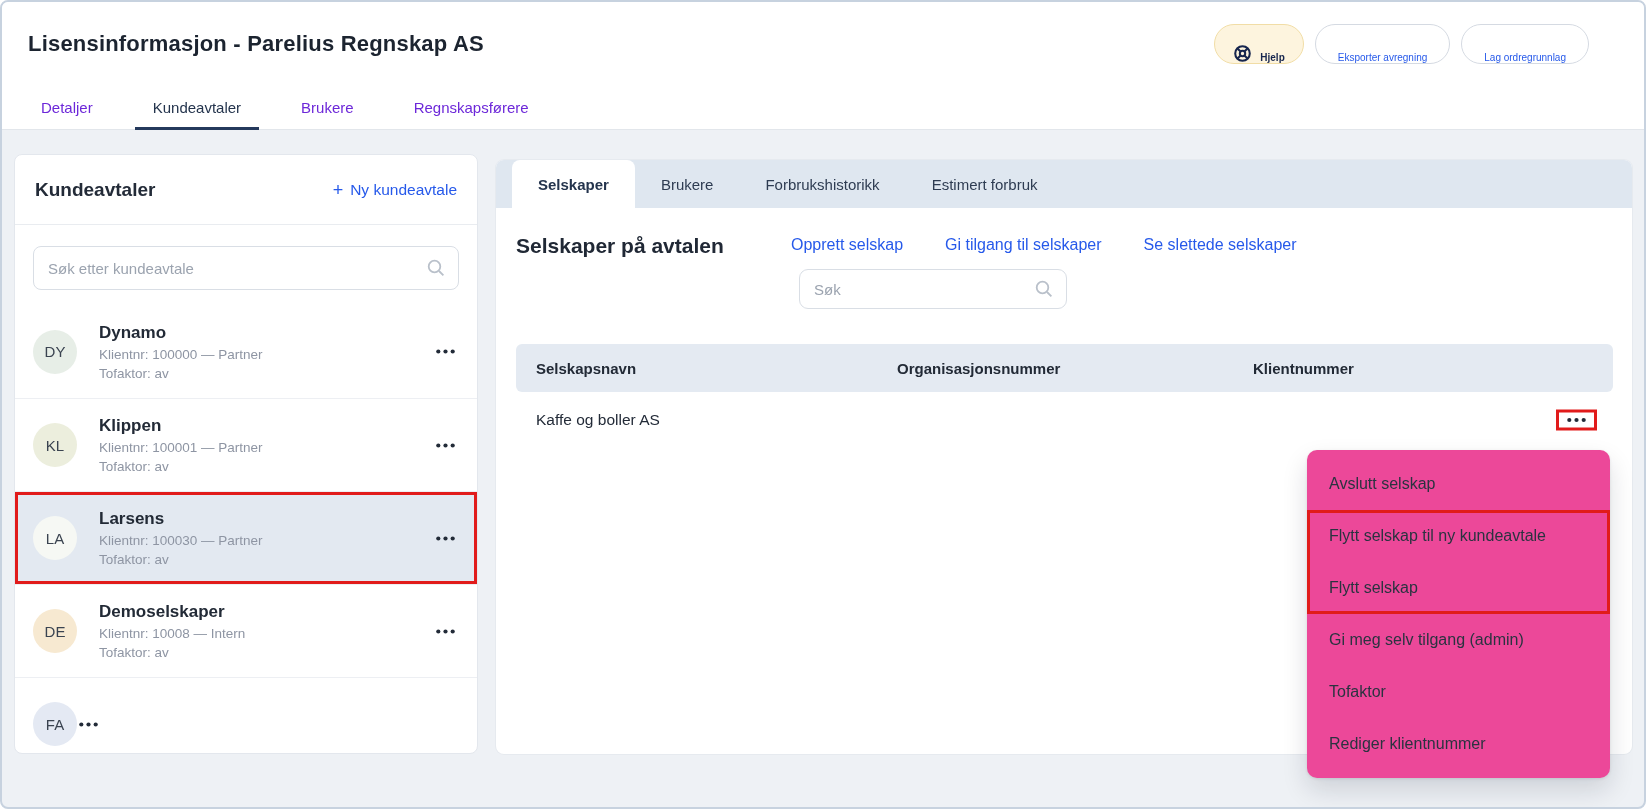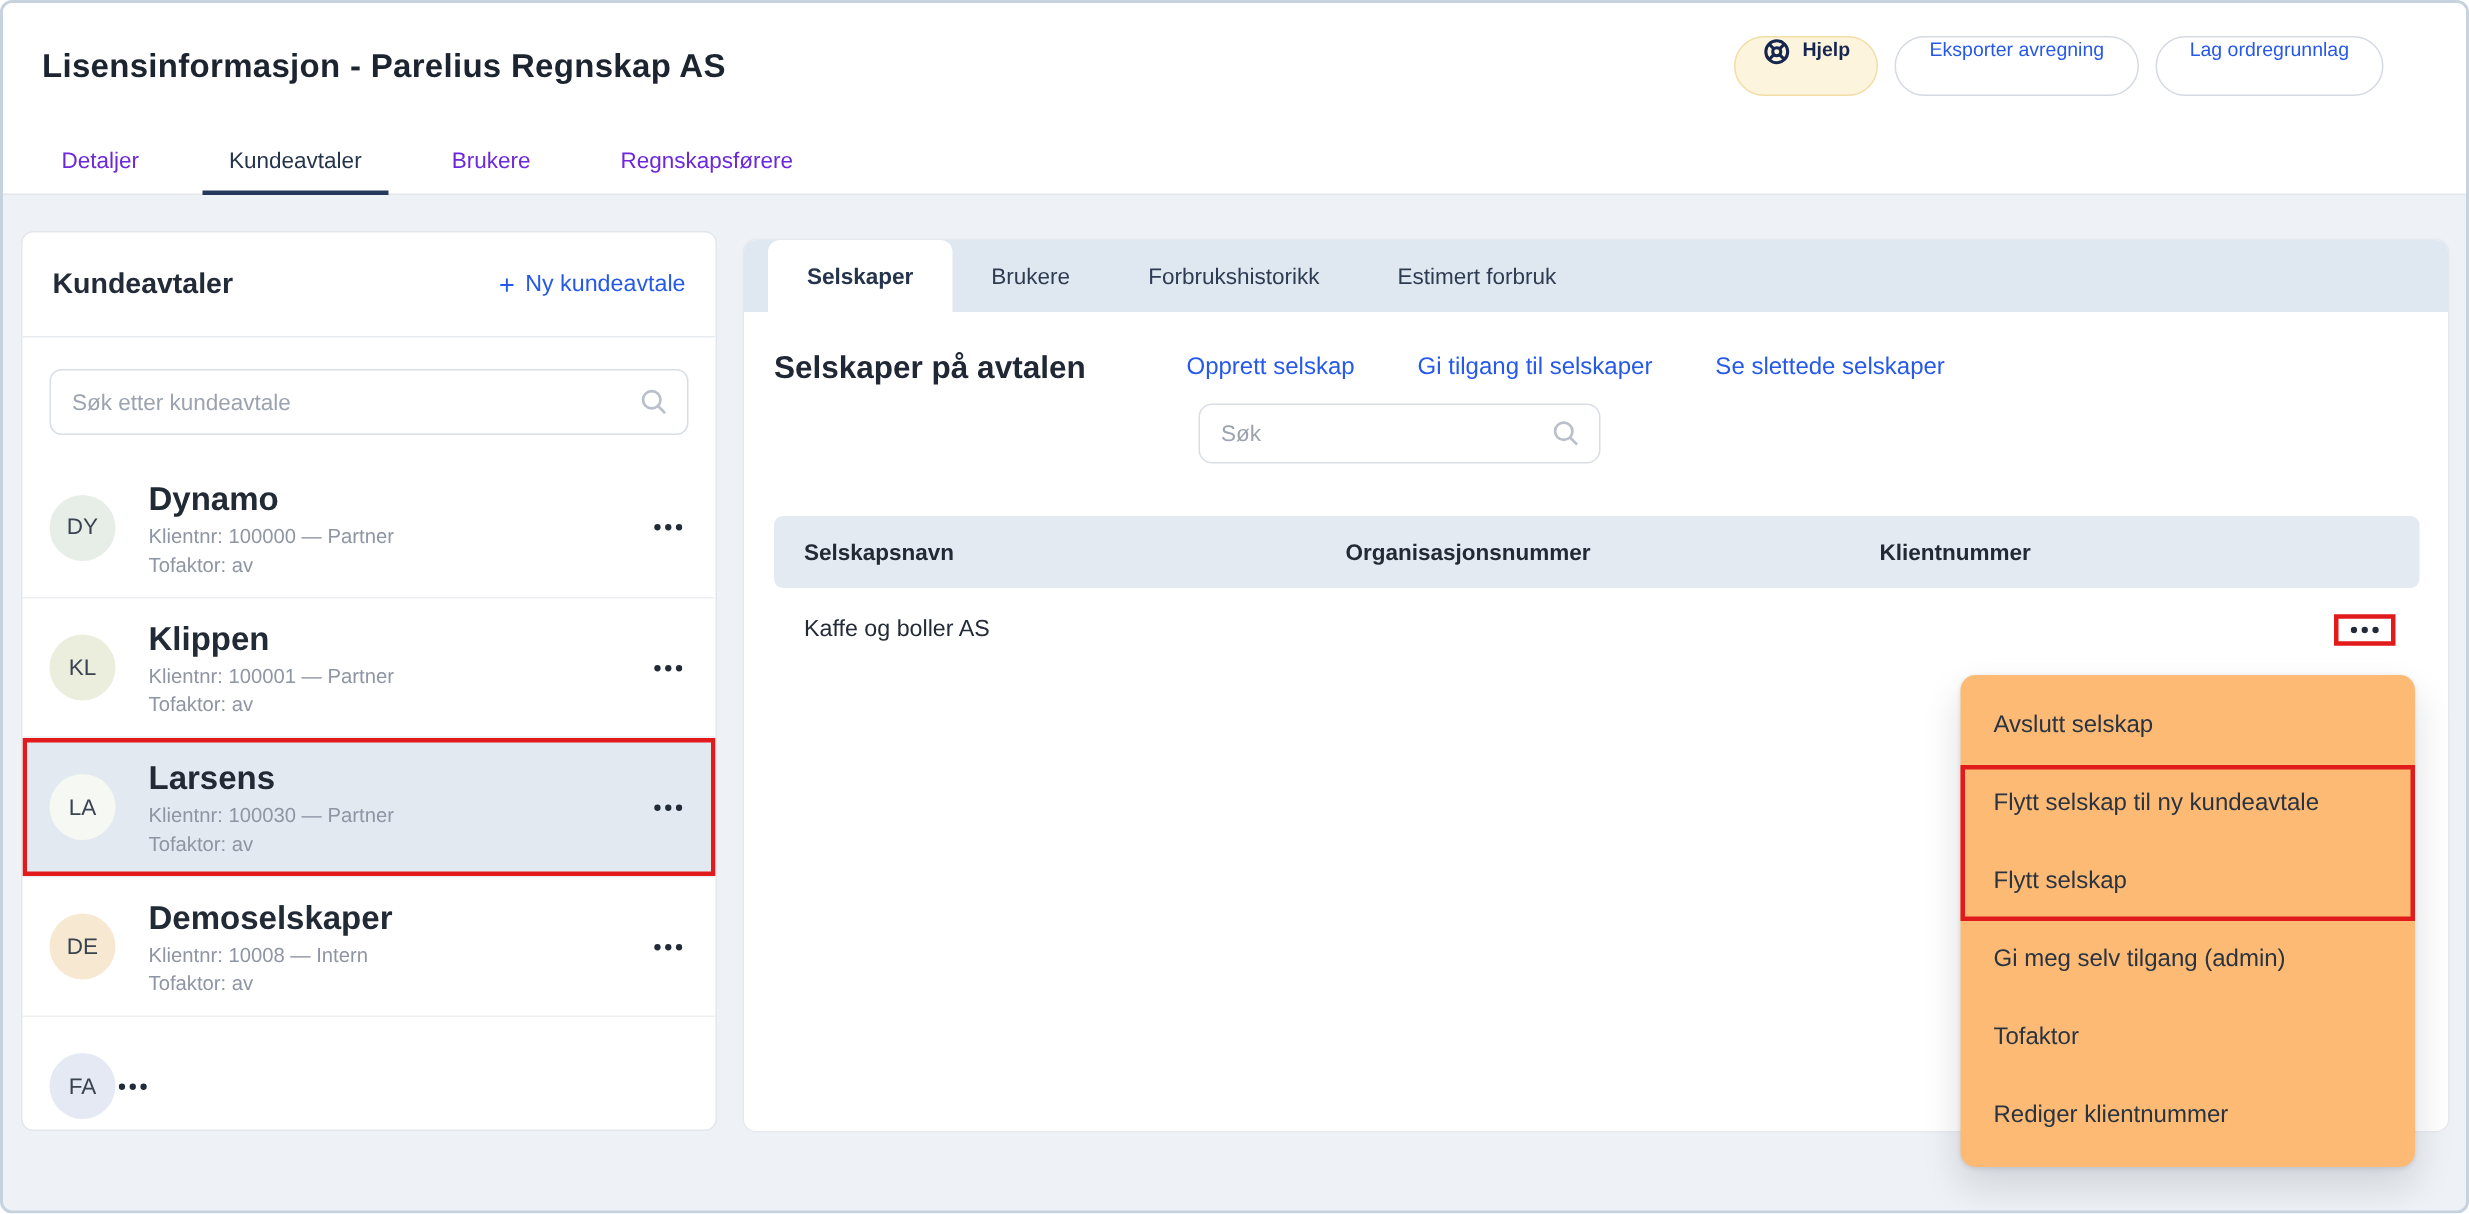--- a/index.html
+++ b/index.html
@@ -21,8 +21,8 @@
   .page-title { font-size:22px; font-weight:700; color:#1c2430; letter-spacing:.2px; }
   .header-actions { display:flex; gap:11px; }
   .btn-pill {
-    height:40px; border-radius:20px; display:flex; align-items:flex-start;
-    padding:0 22px; font-size:13px; background:#fff;
+    height:40px; border-radius:20px; display:flex; align-items:flex-end;
+    padding:0 22px; font-size:10px; background:#fff;
     border:1px solid #d5dae2; color:#2659ea; font-weight:500;
     cursor:pointer; font-family:inherit;
   }

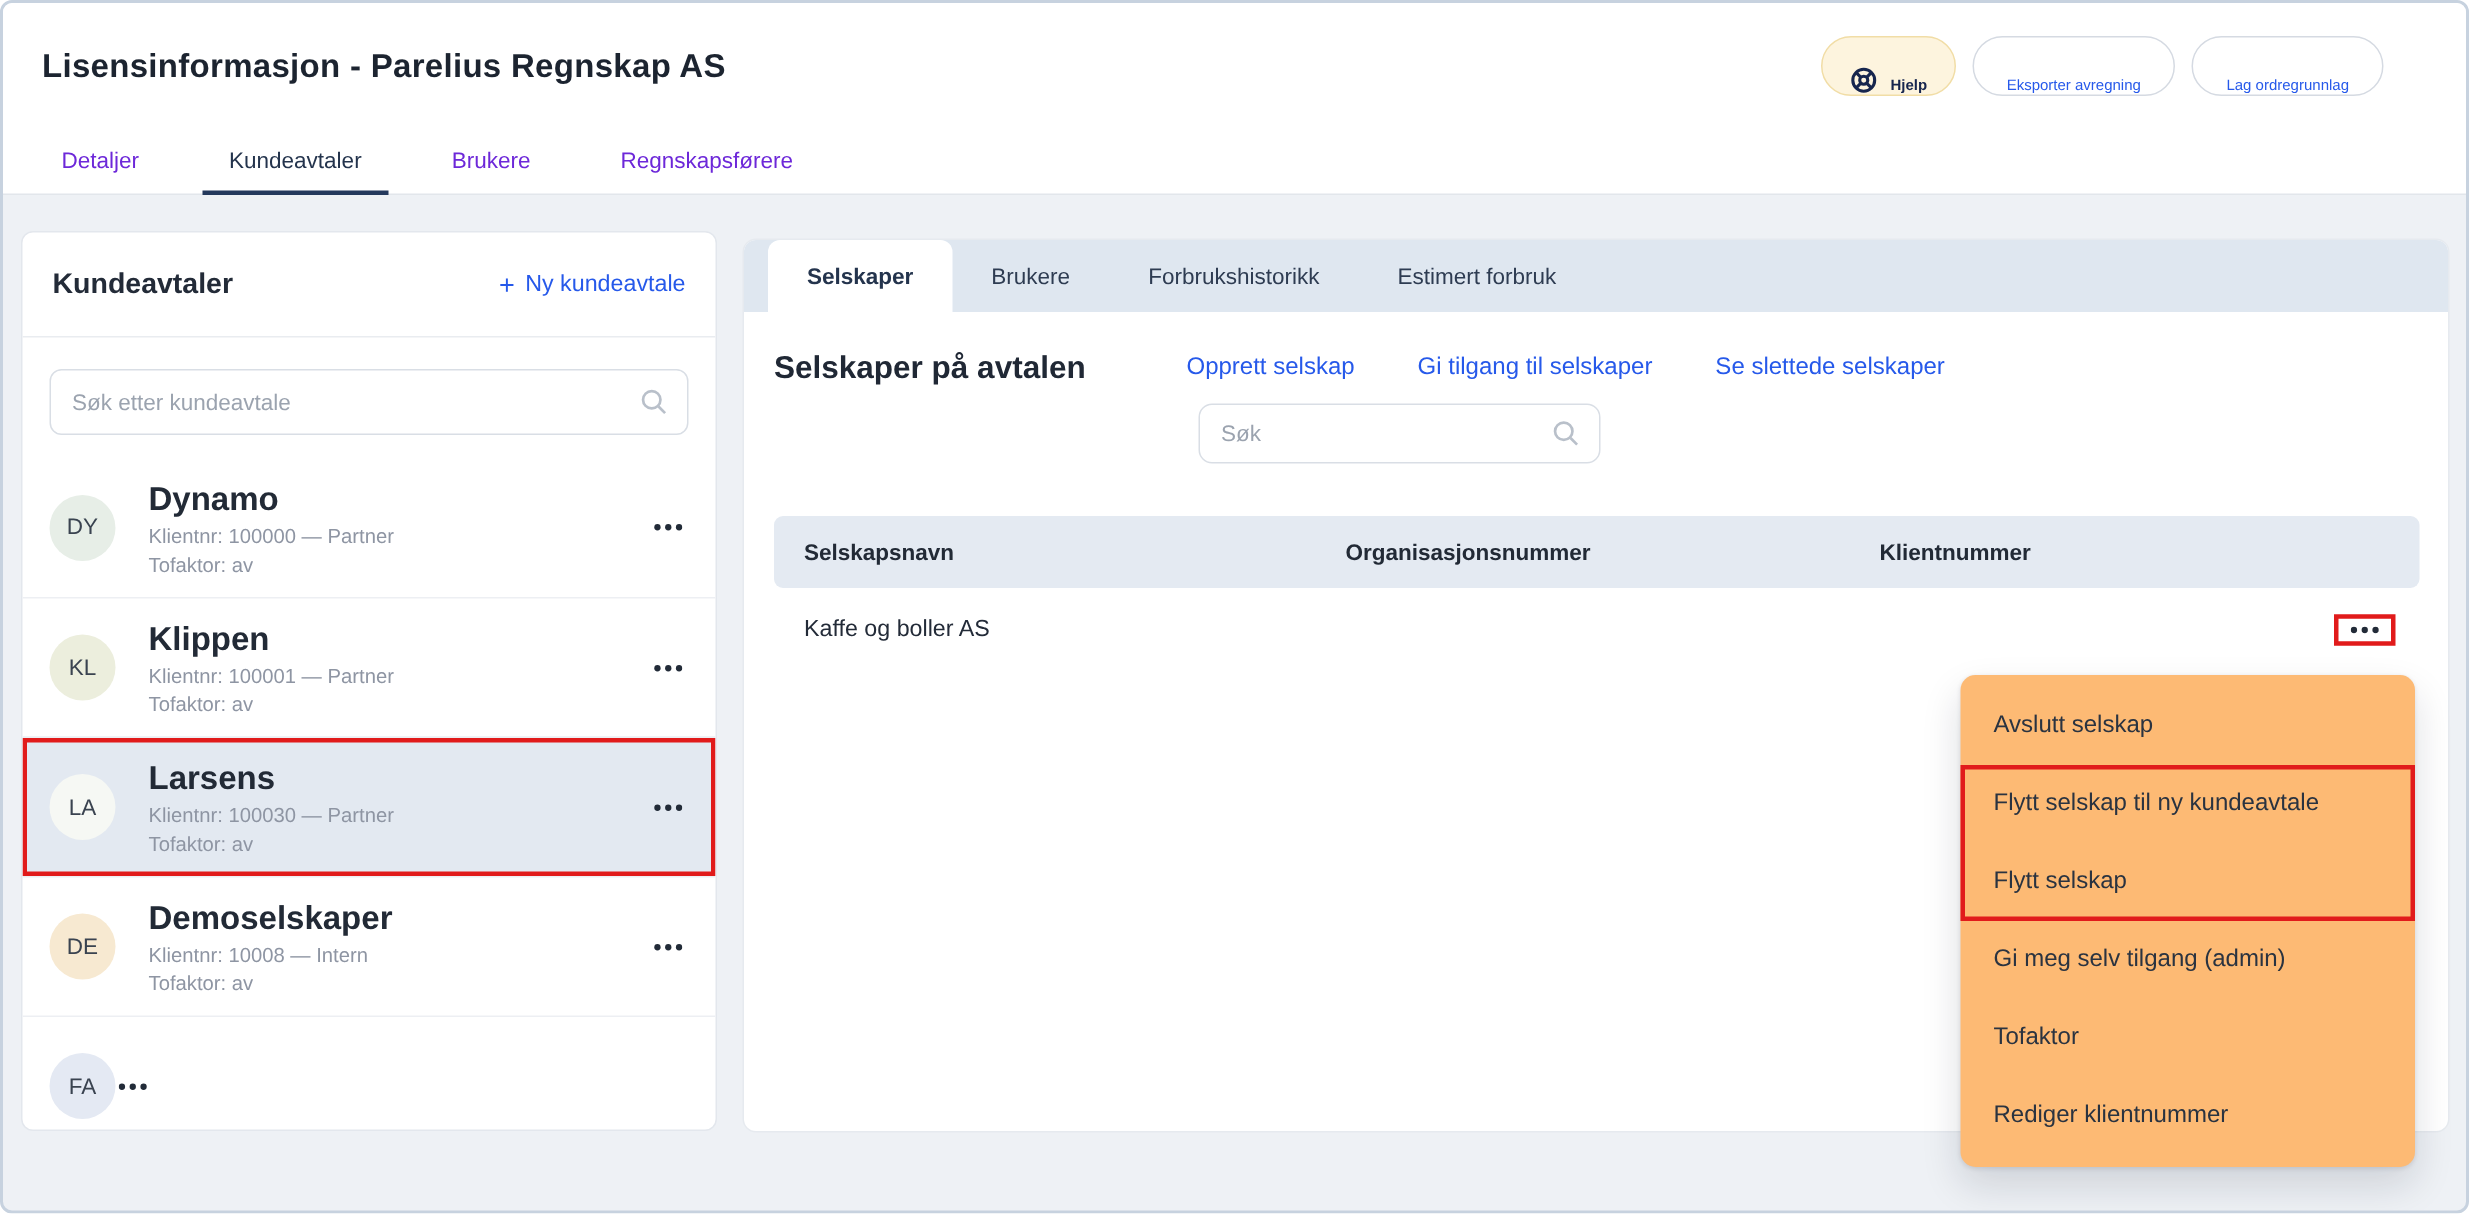--- a/index.html
+++ b/index.html
@@ -88,7 +88,7 @@
     font-size:15px; font-weight:500; color:#3a4350;
   }
   .agreement-info { margin-left:22px; flex:1; min-width:0; }
-  .agreement-name { font-size:22px; font-weight:600; color:#222a36; }
+  .agreement-name { font-size:17px; font-weight:600; color:#222a36; }
   .agreement-meta { font-size:13.5px; color:#8e95a3; margin-top:4px; }
   .kebab-btn { background:none; border:none; cursor:pointer; padding:4px 2px; display:flex; }
 

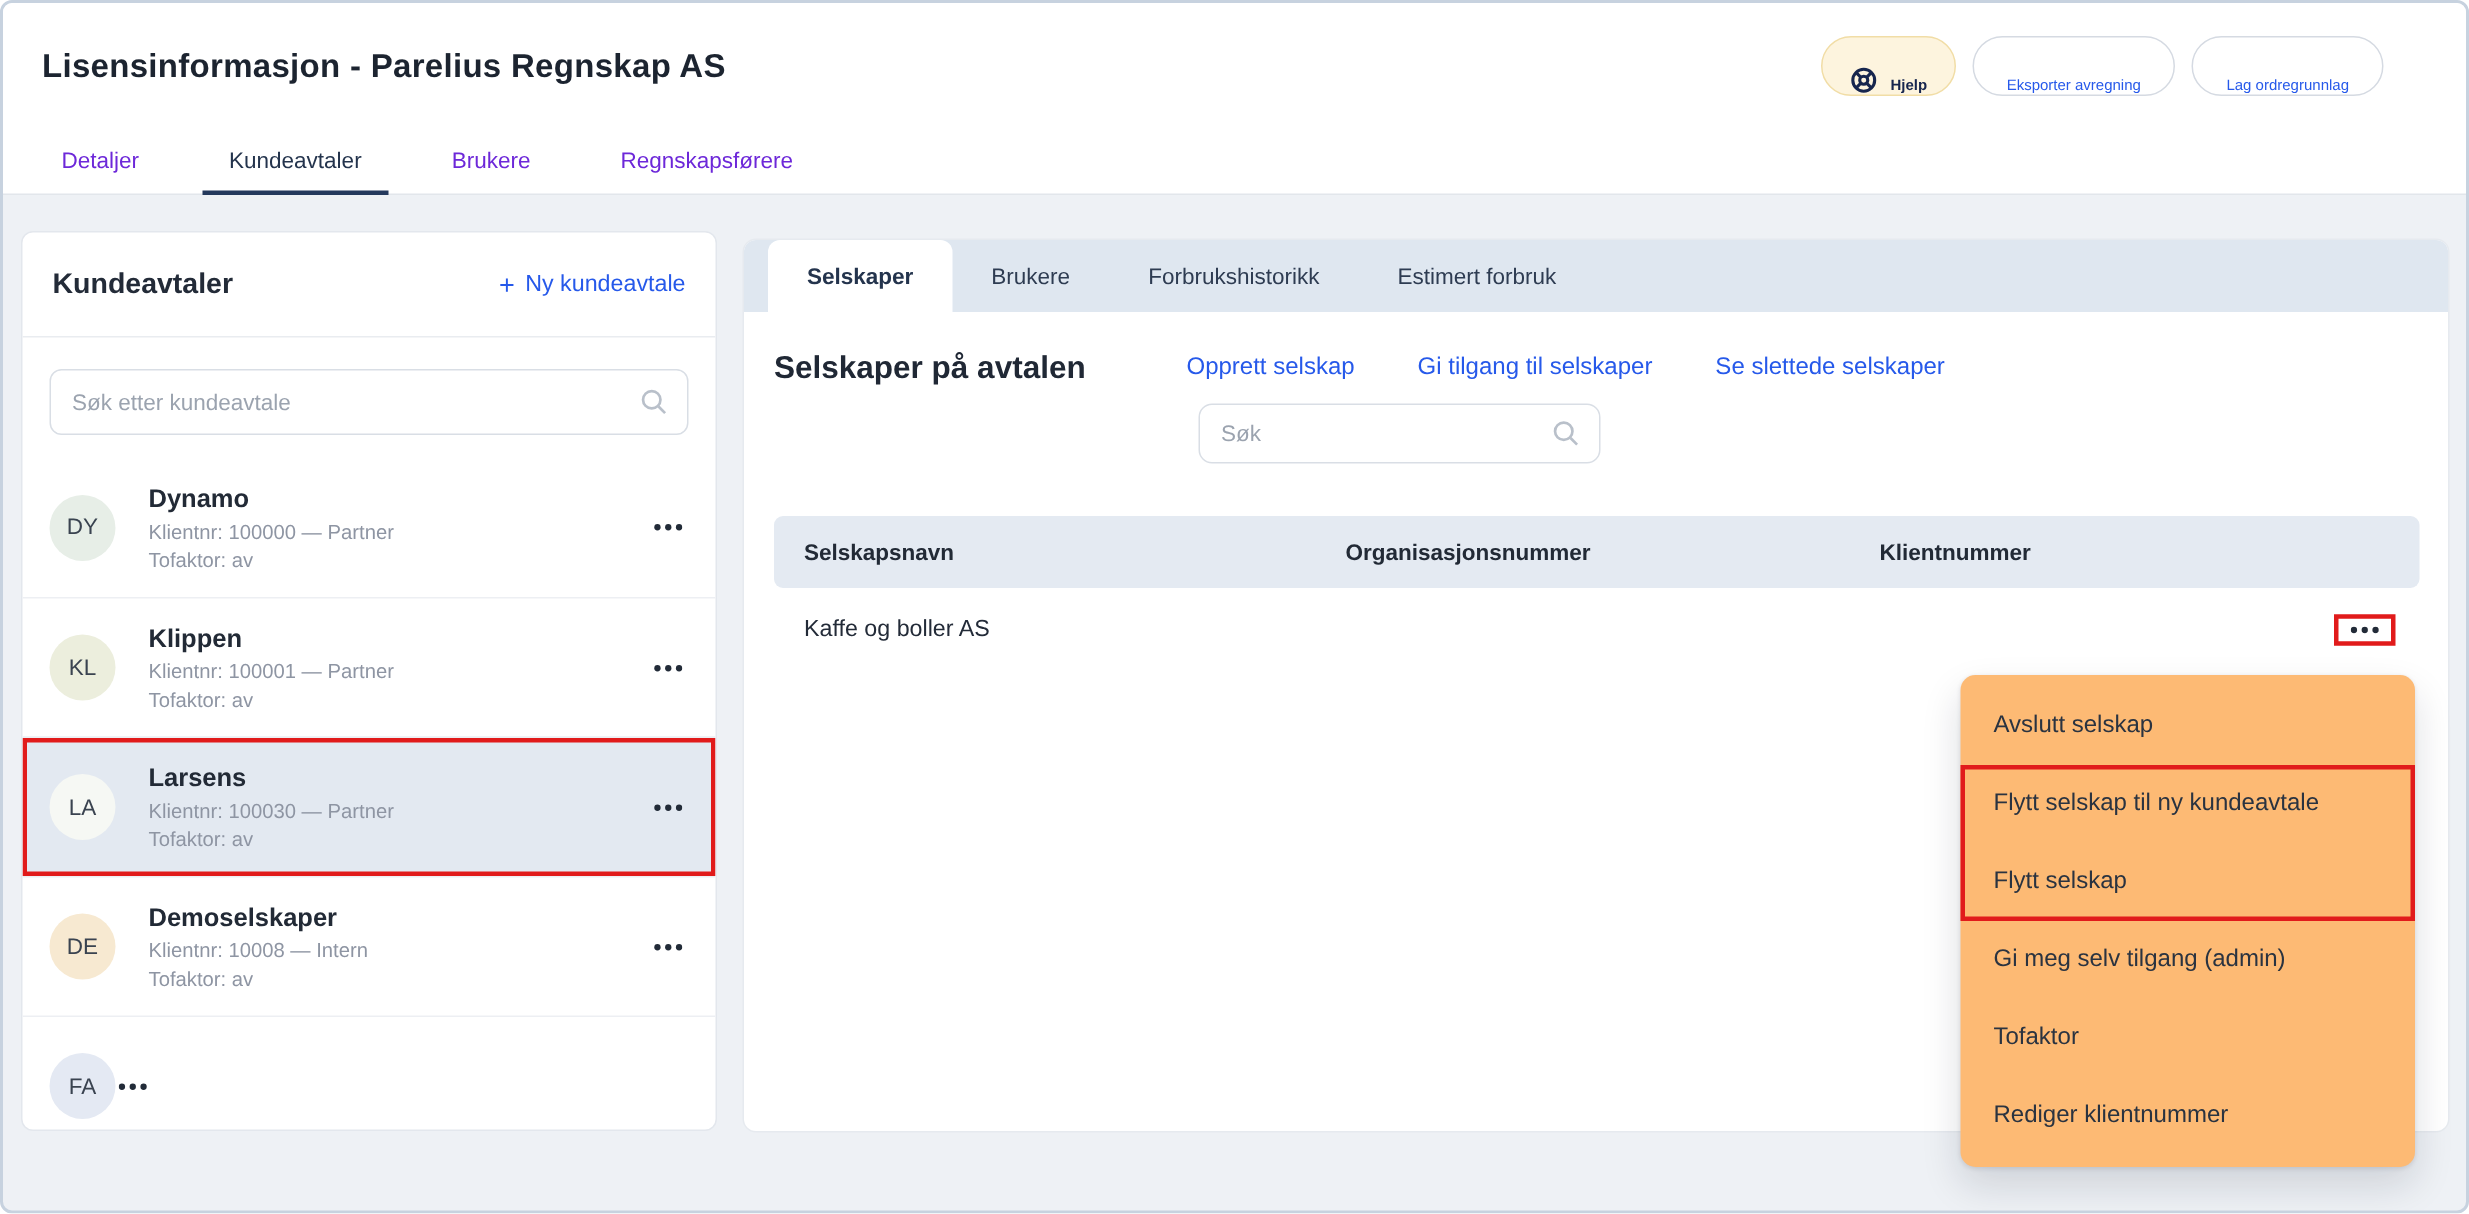--- a/index.html
+++ b/index.html
@@ -138,7 +138,7 @@
   
   .context-menu {
     position:absolute; left:1305px; top:448px; width:303px;
-    background:#fdba74; border-radius:10px; padding:8px 0; z-index:5;
+    background:#ec4899; border-radius:10px; padding:8px 0; z-index:5;
     box-shadow:0 1px 3px rgba(16,24,40,.10), 0 12px 26px rgba(16,24,40,.14);
     text-align:center;
   }

